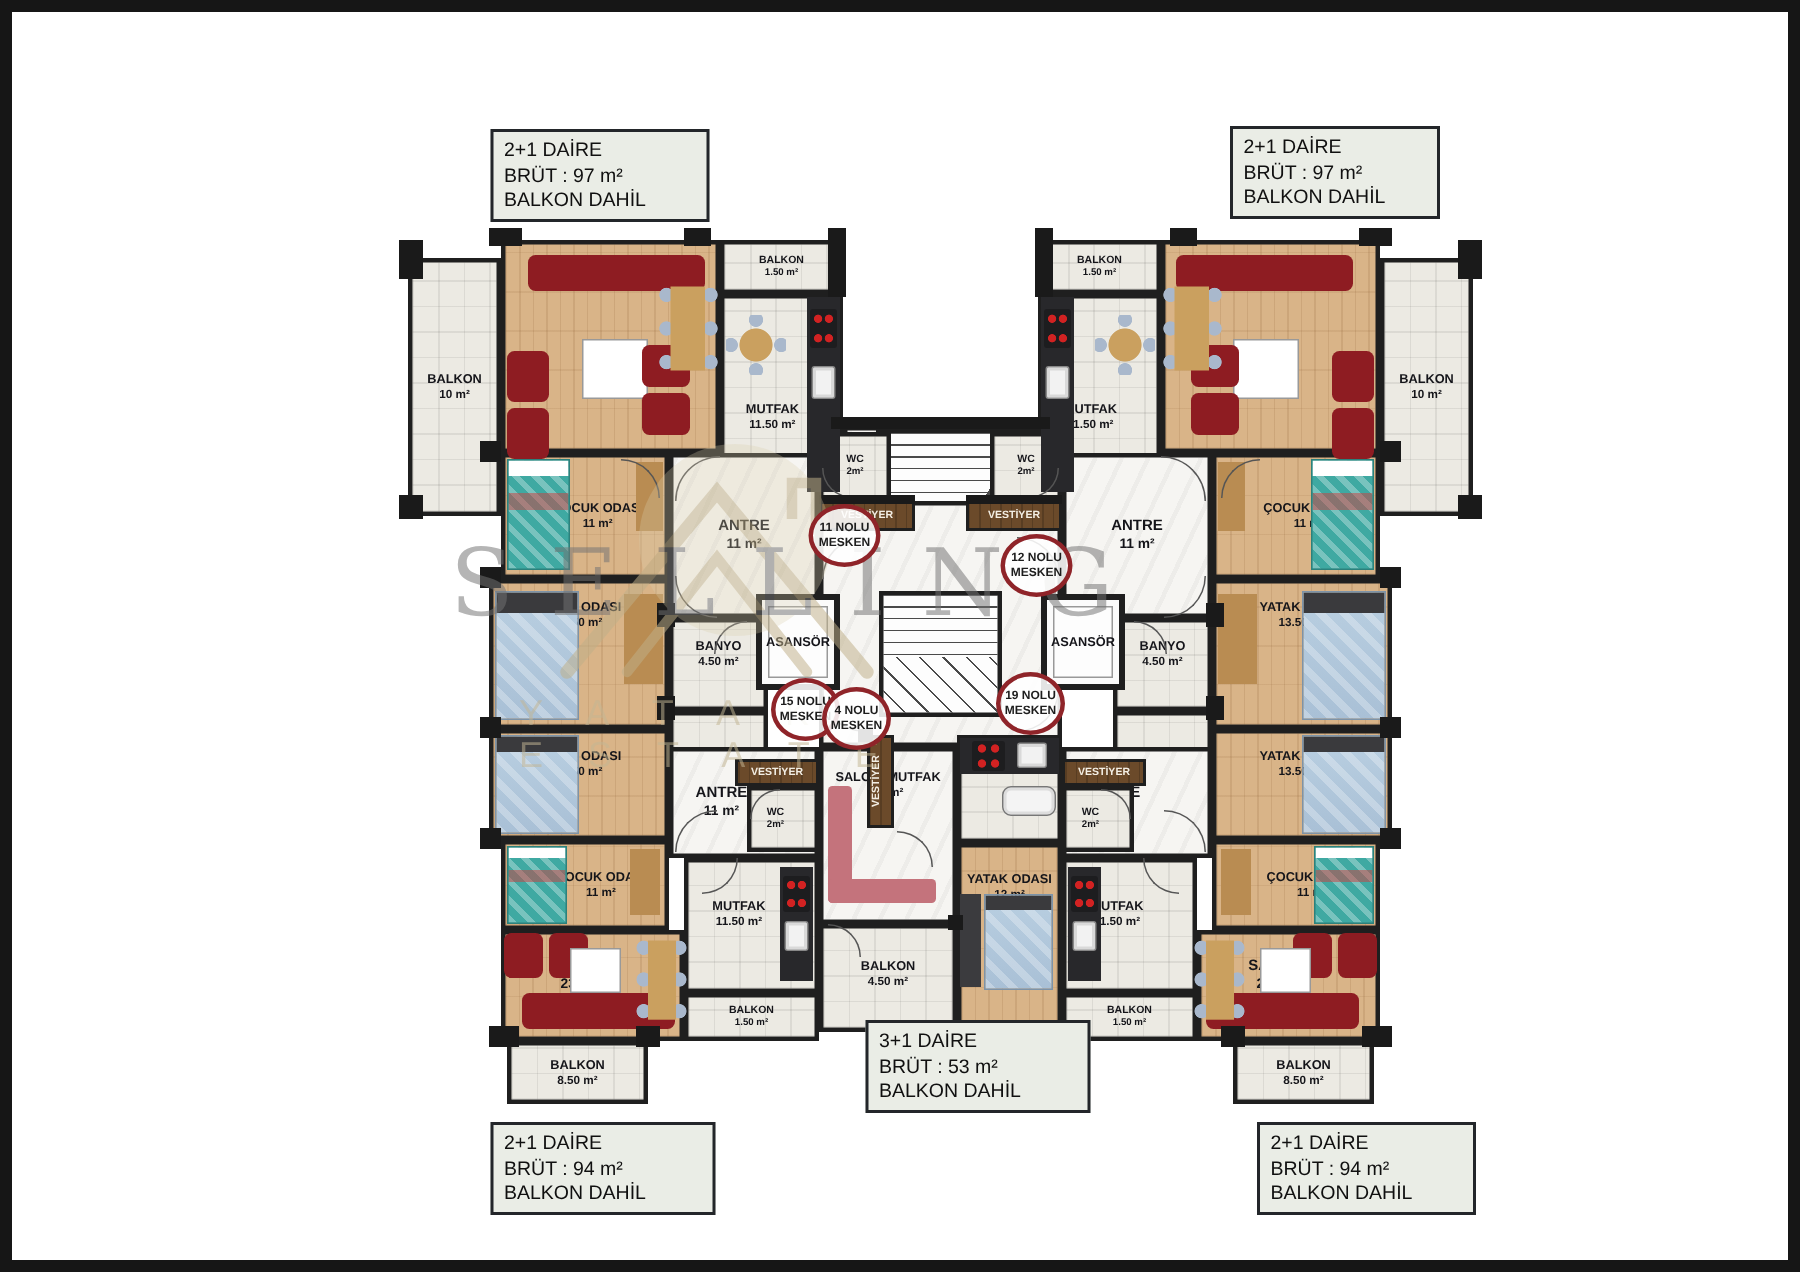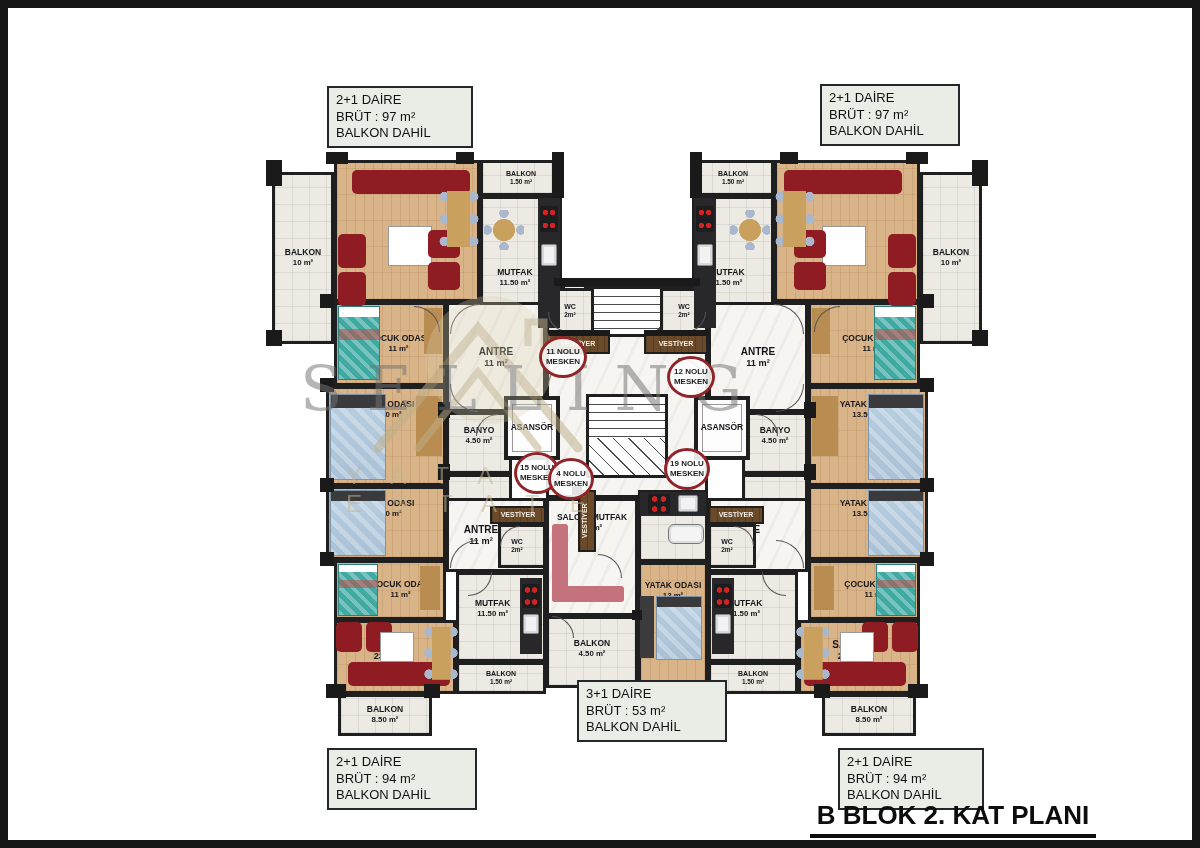--- a/index.html
+++ b/index.html
@@ -539,7 +539,6 @@
     <div>BALKON DAHİL</div>
   </div>
 
-  <div id="title">B BLOK 2. KAT PLANI</div>
 </div>
 
 </body></html>

